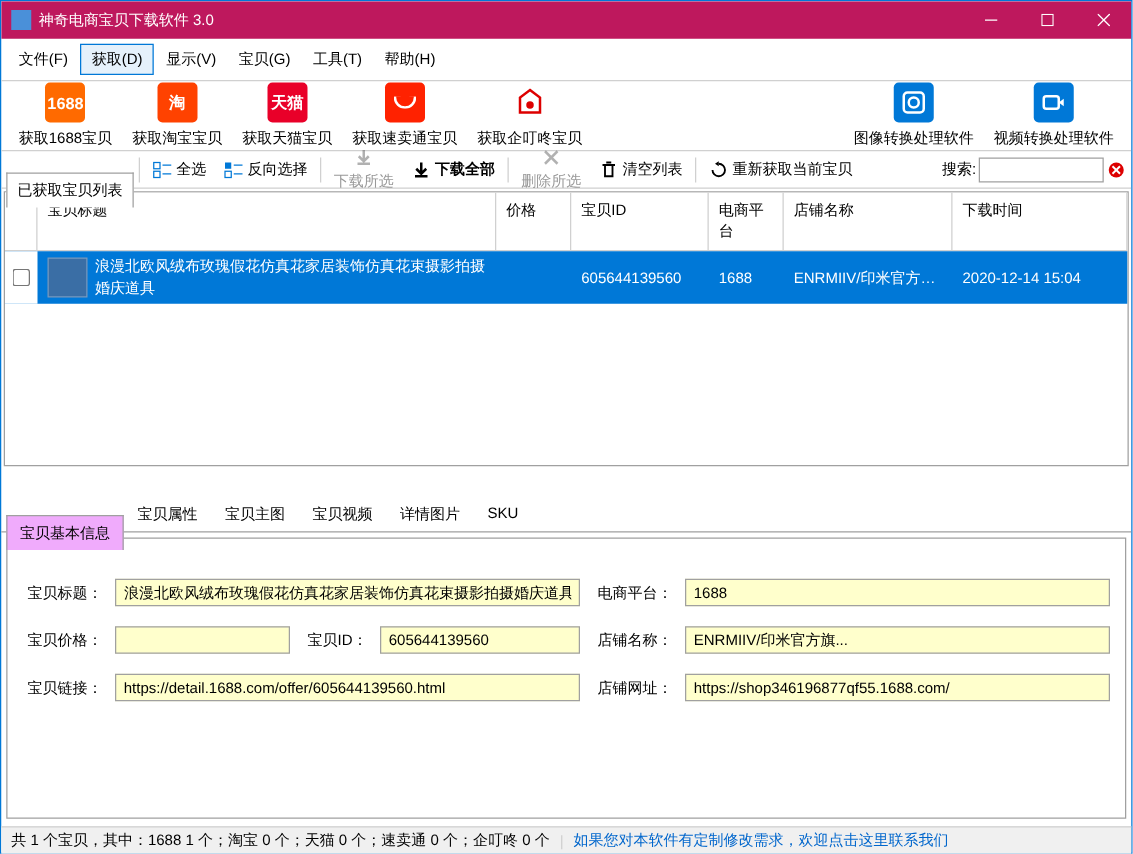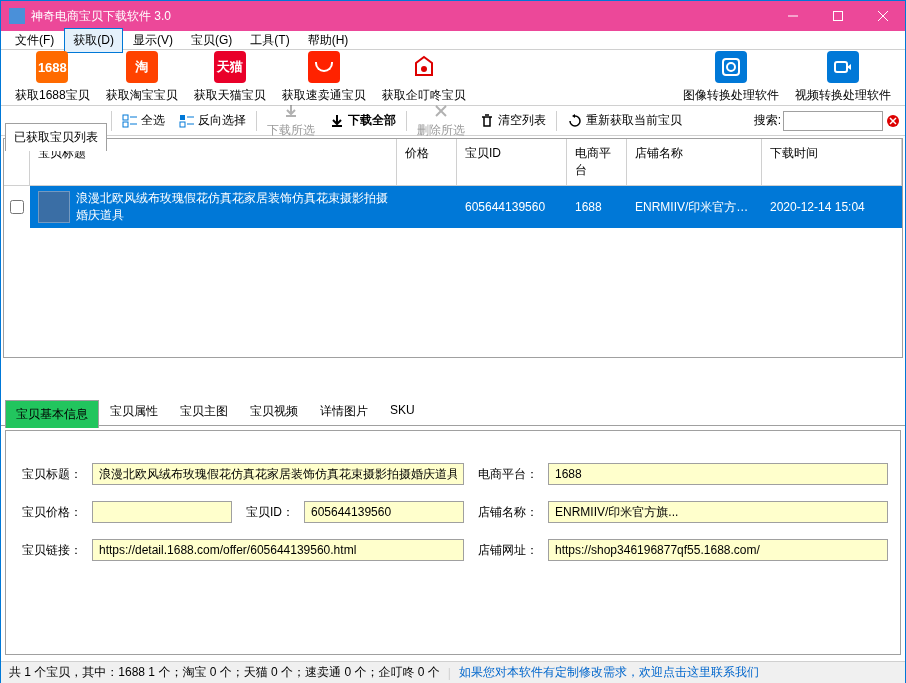--- a/index.html
+++ b/index.html
@@ -5,7 +5,7 @@
 * { margin: 0; padding: 0; box-sizing: border-box; font-family: "Microsoft YaHei", sans-serif; font-size: 12px; }
 body { background: #fff; width: 906px; height: 683px; overflow: hidden; border: 1px solid #0078d7; }
 
-.titlebar { background: #ec4899; color: #fff; height: 30px; display: flex; align-items: center; padding: 0 0 0 8px; }
+.titlebar { background: #be185d; color: #fff; height: 30px; display: flex; align-items: center; padding: 0 0 0 8px; }
 .titlebar .app-icon { width: 16px; height: 16px; background: #4a90d9; margin-right: 6px; display: flex; align-items: center; justify-content: center; font-size: 8px; }
 .titlebar .title { flex: 1; }
 .titlebar .win-controls { display: flex; }

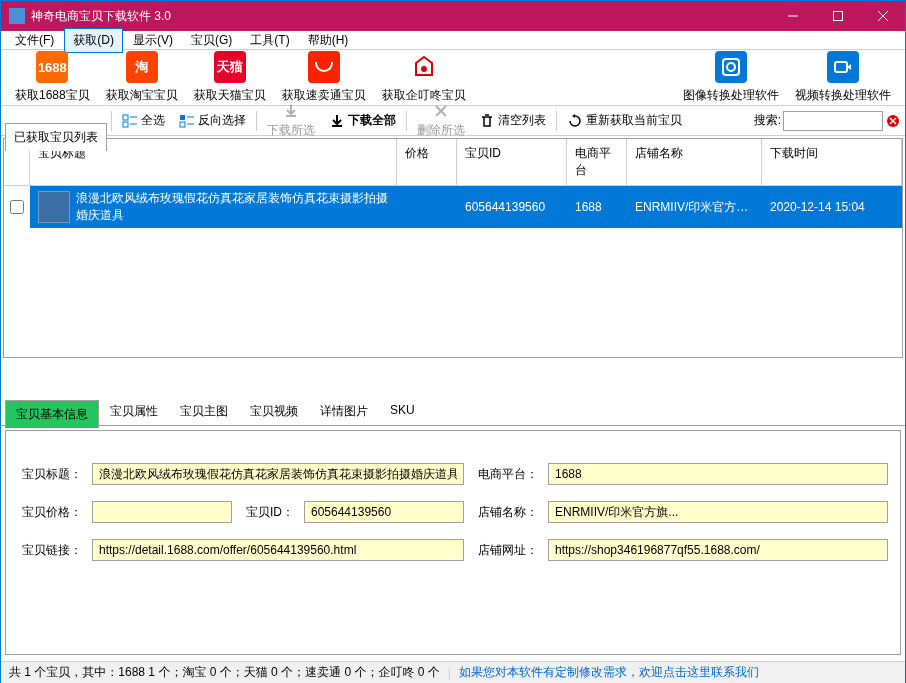--- a/index.html
+++ b/index.html
@@ -11,7 +11,7 @@
 .titlebar .win-controls { display: flex; }
 .titlebar .win-btn { width: 45px; height: 30px; display: flex; align-items: center; justify-content: center; cursor: pointer; }
 
-.menubar { height: 19px; display: flex; align-items: center; border-bottom: 1px solid #d0d0d0; padding: 0 6px; gap: 2px; }
+.menubar { height: 34px; display: flex; align-items: center; border-bottom: 1px solid #d0d0d0; padding: 0 6px; gap: 2px; }
 .menubar .menu-item { padding: 3px 8px; cursor: pointer; }
 .menubar .menu-item.active { border: 1px solid #0078d7; background: #e5f1fb; }
 

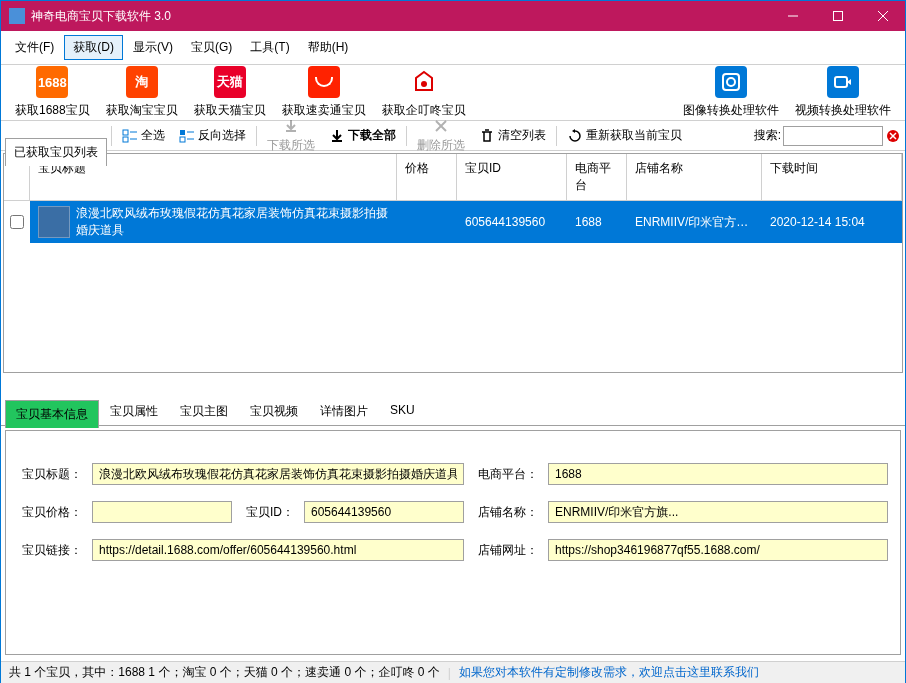--- a/index.html
+++ b/index.html
@@ -56,7 +56,7 @@
 .detail-panel { position: absolute; bottom: 24px; left: 1px; right: 1px; top: 395px; display: flex; flex-direction: column; }
 .detail-tabs { display: flex; padding: 2px 4px 0 4px; border-bottom: 1px solid #a0a0a0; }
 .detail-tabs .dtab { padding: 5px 10px; cursor: pointer; border: 1px solid transparent; border-bottom: none; }
-.detail-tabs .dtab.active { border-color: #a0a0a0; background: #22c55e; position: relative; top: 3px; }
+.detail-tabs .dtab.active { border-color: #a0a0a0; background: #f0abfc; position: relative; top: 15px; }
 .detail-body { flex: 1; border: 1px solid #a0a0a0; margin: 4px; padding: 32px 12px; }
 .form-grid { display: grid; grid-template-columns: auto 1fr auto 1fr; gap: 16px 10px; align-items: center; max-width: 870px; }
 .form-grid label { text-align: left; white-space: nowrap; padding-left: 4px; }

